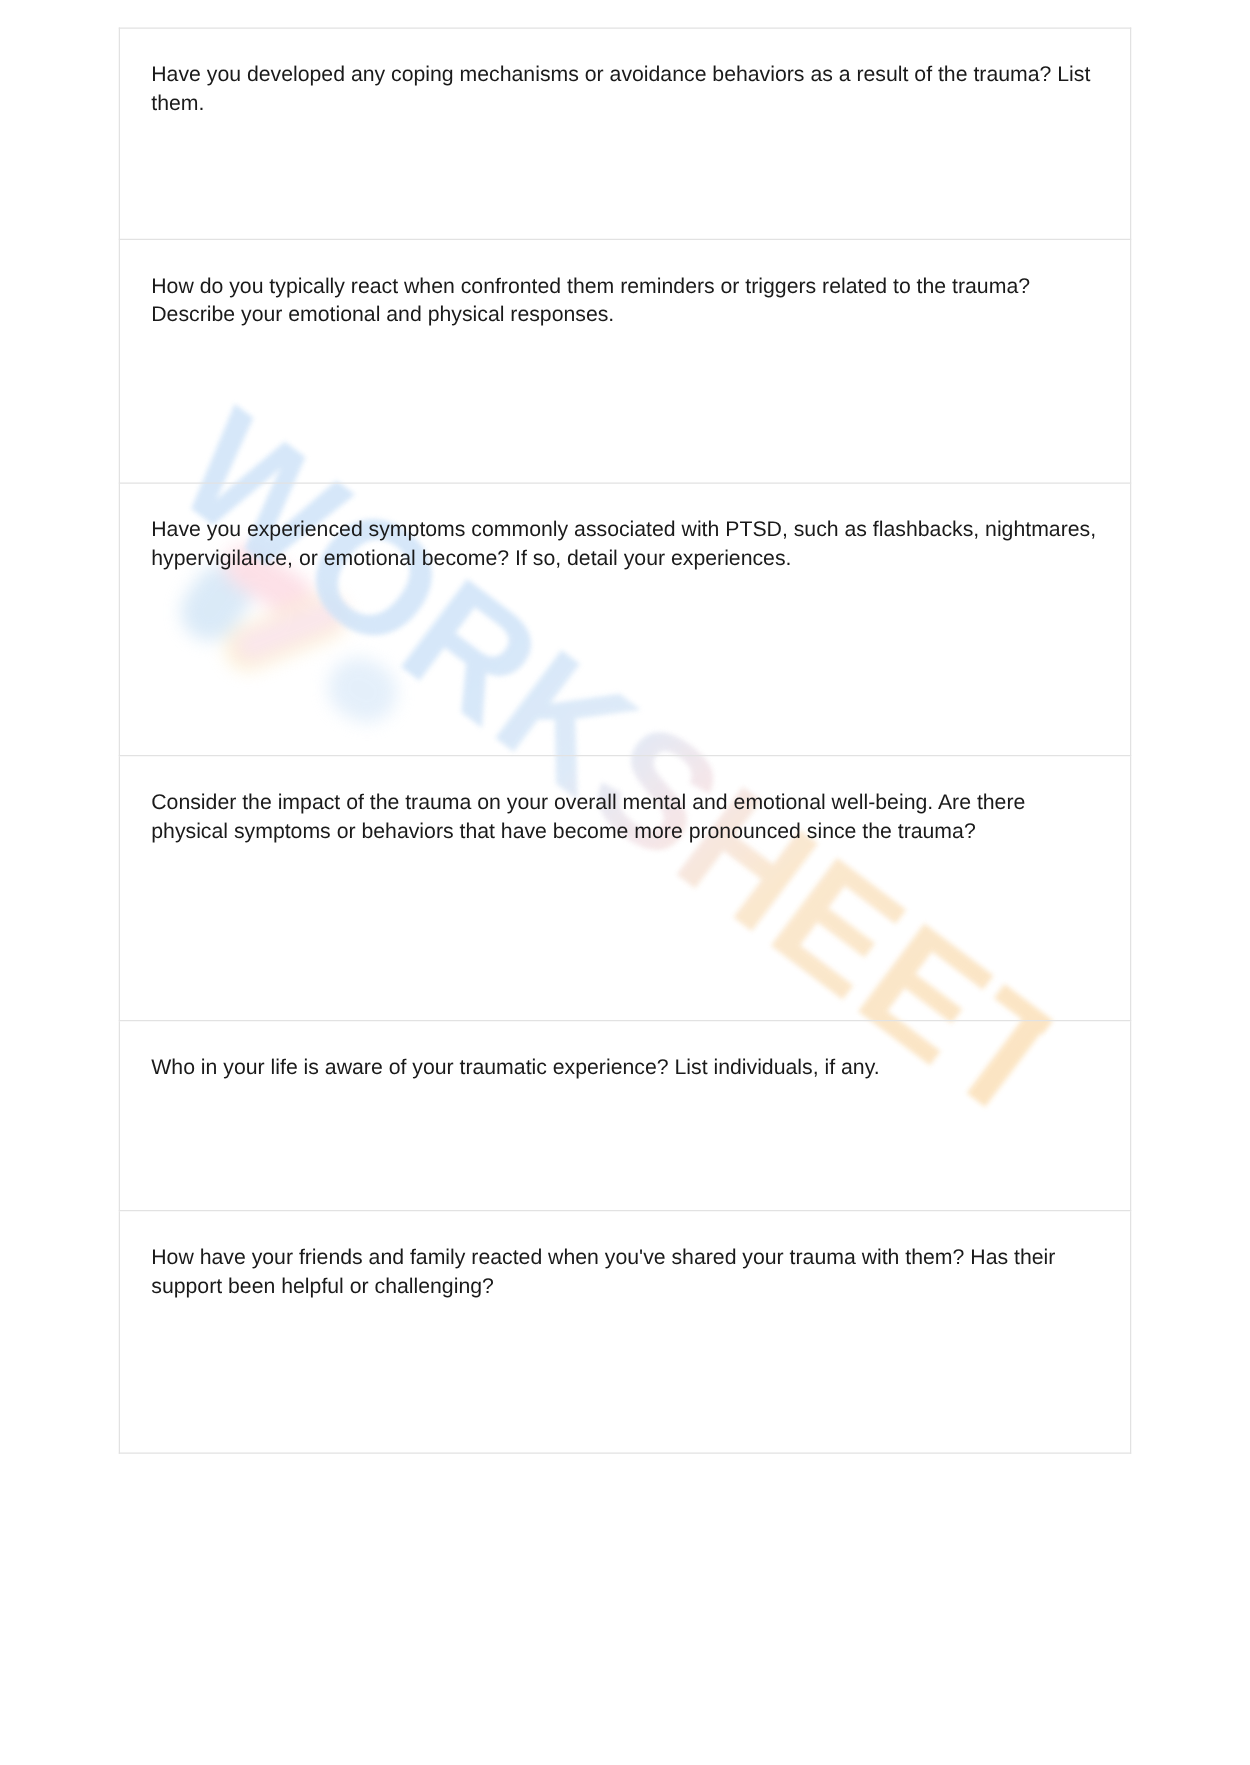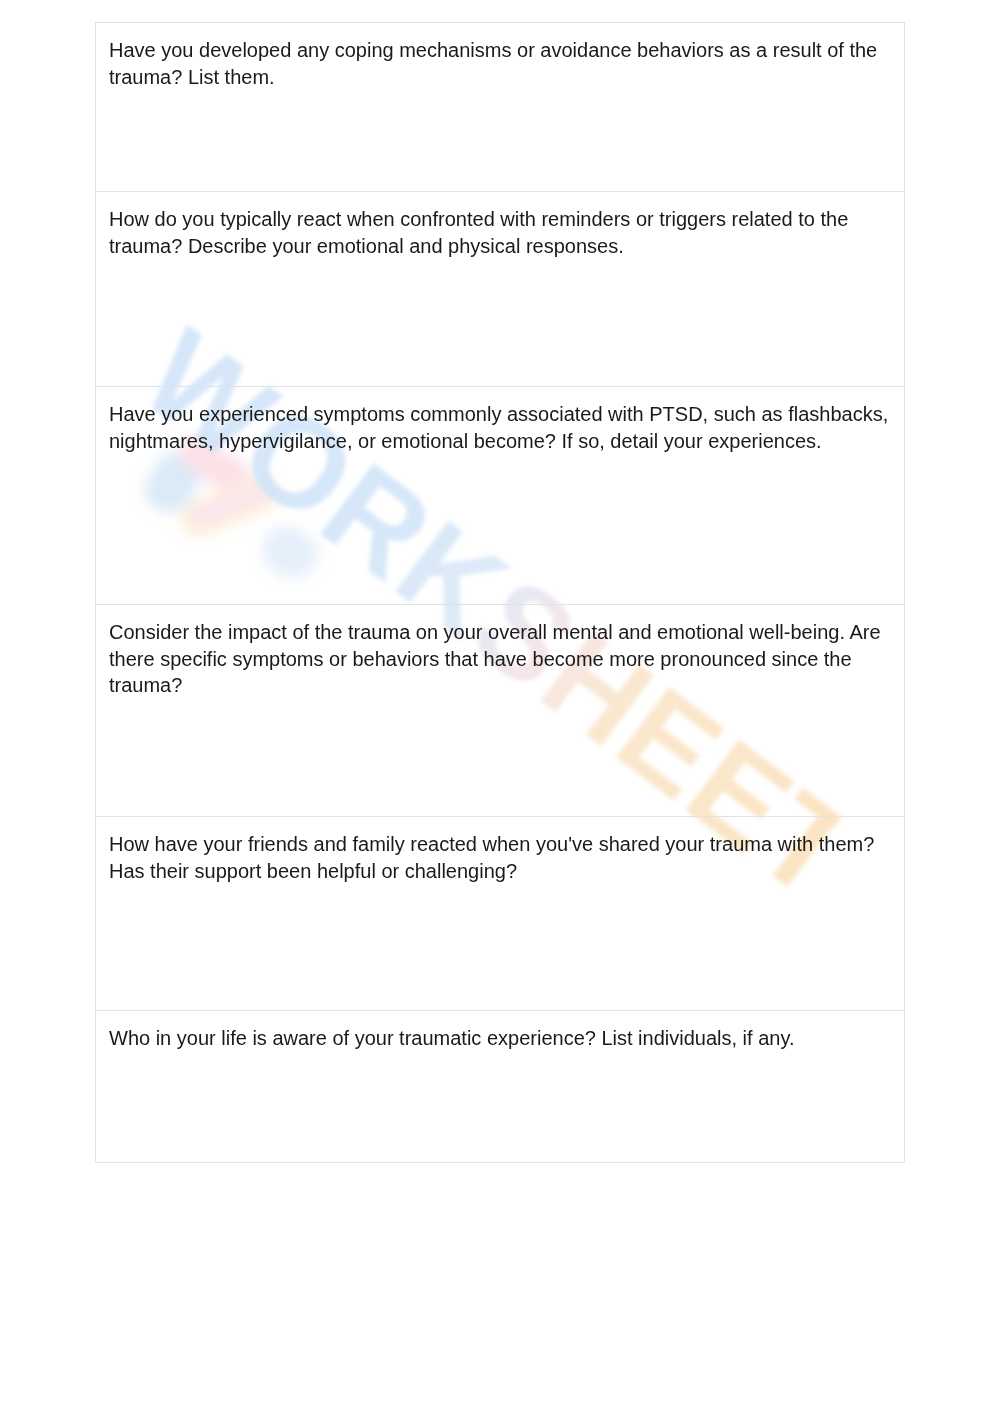--- a/index.html
+++ b/index.html
@@ -113,10 +113,10 @@
   }
   .question-text {
     font-family: "Liberation Sans", sans-serif;
-    font-size: 20px;
+    font-size: 17px;
     line-height: 1.33;
     color: #1a1a1a;
-    margin: 0;
+    margin: 12px;
   }
 </style>
 </head>

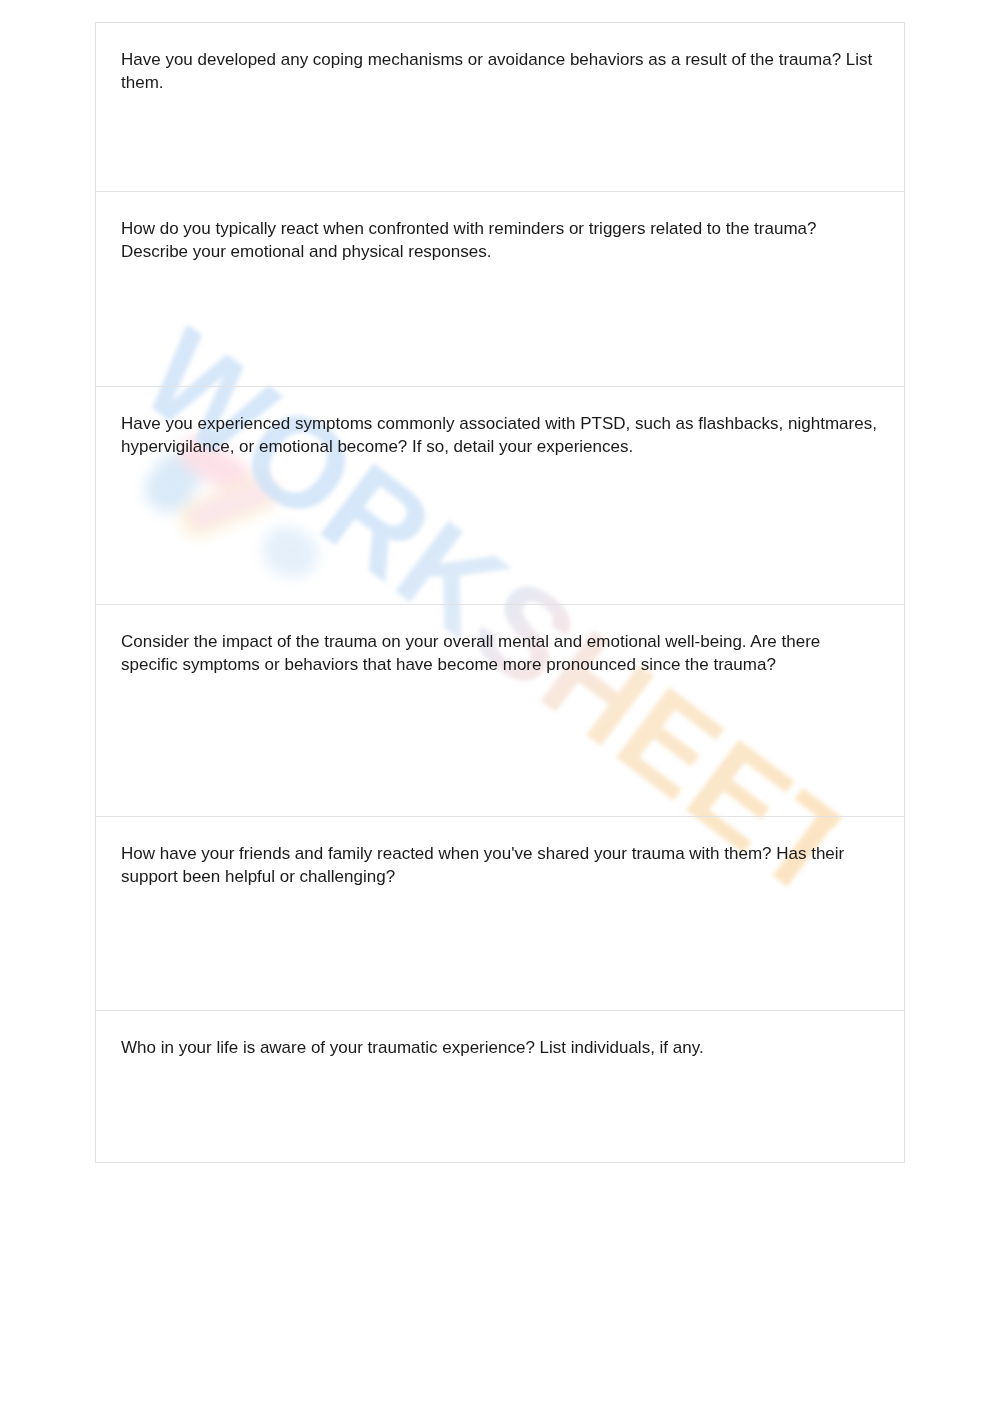--- a/index.html
+++ b/index.html
@@ -142,7 +142,7 @@
     </tr>
     <tr>
       <td style="height: 170px;">
-        <p class="question-text">How do you typically react when confronted with reminders or triggers related to the trauma? Describe your emotional and physical responses.</p>
+        <p class="question-text">How do you typically react when confronted them reminders or triggers related to the trauma? Describe your emotional and physical responses.</p>
       </td>
     </tr>
     <tr>

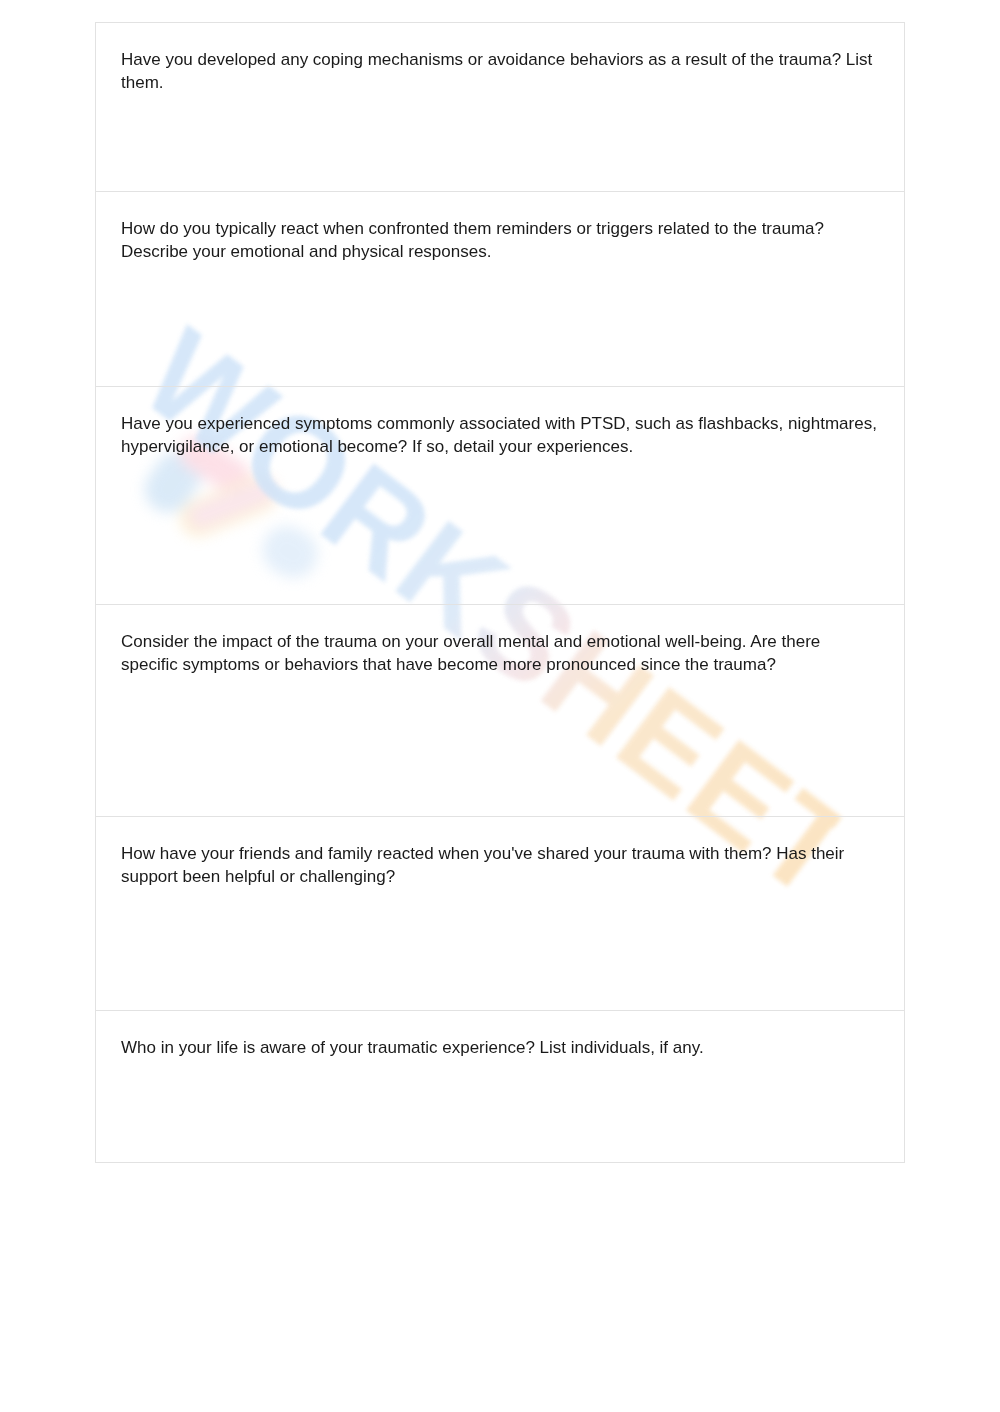--- a/index.html
+++ b/index.html
@@ -152,7 +152,7 @@
     </tr>
     <tr>
       <td style="height: 187px;">
-        <p class="question-text">Consider the impact of the trauma on your overall mental and emotional well-being. Are there specific symptoms or behaviors that have become more pronounced since the trauma?</p>
+        <p class="question-text">Consider the impact of the trauma on your overall mental and emotional well-being. Are there physical symptoms or behaviors that have become more pronounced since the trauma?</p>
       </td>
     </tr>
     <tr>

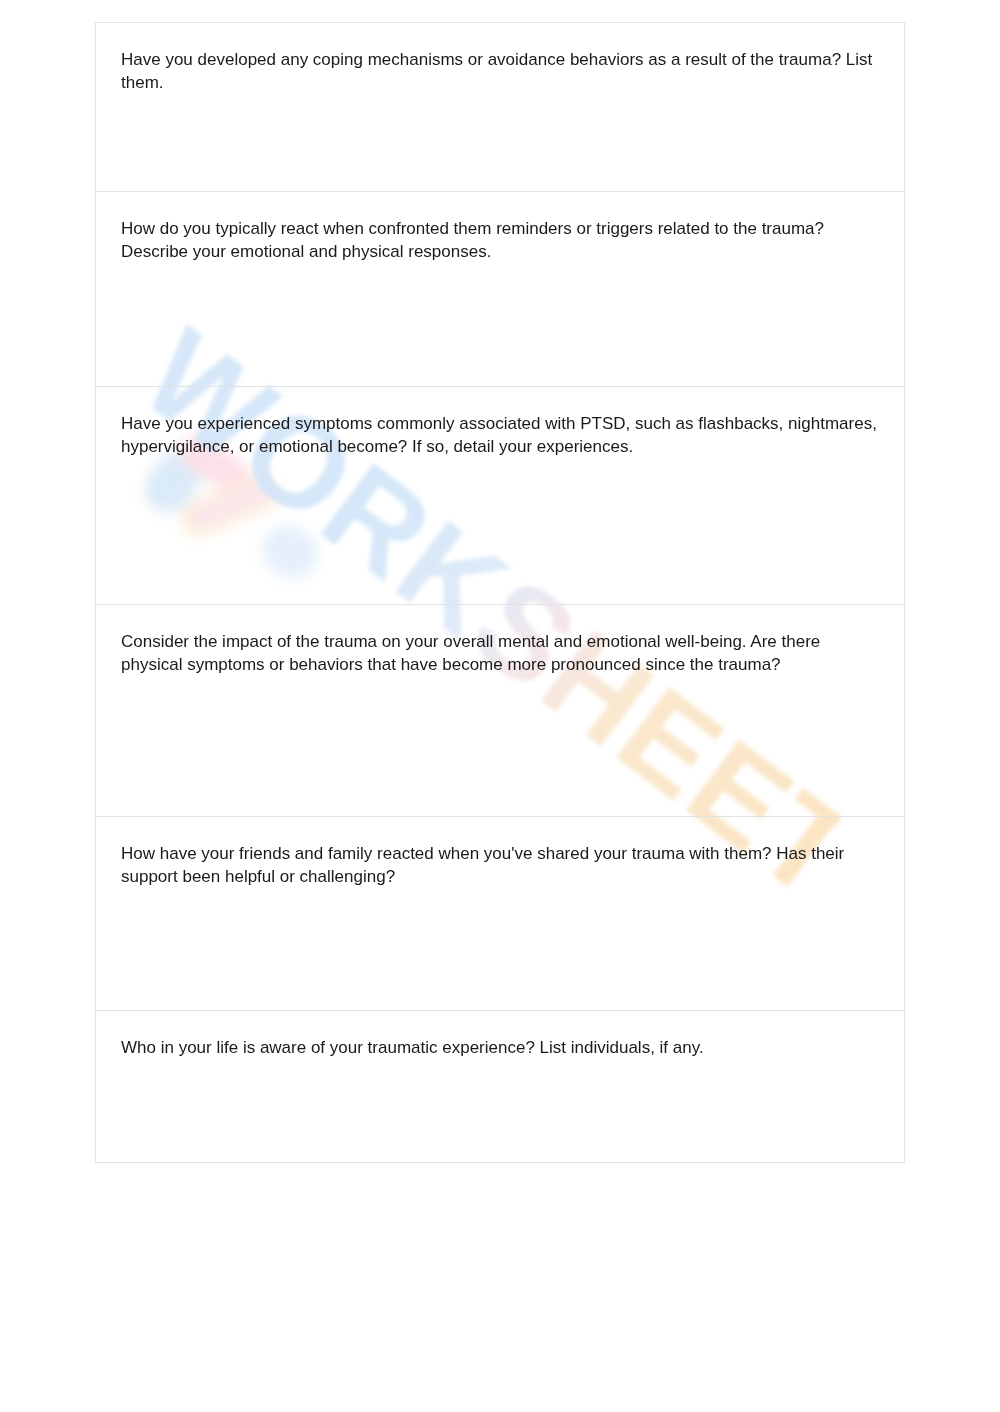--- a/index.html
+++ b/index.html
@@ -156,13 +156,13 @@
       </td>
     </tr>
     <tr>
-      <td style="height: 169px;">
-        <p class="question-text">How have your friends and family reacted when you've shared your trauma with them? Has their support been helpful or challenging?</p>
+      <td style="height: 127px;">
+        <p class="question-text">Who in your life is aware of your traumatic experience? List individuals, if any.</p>
       </td>
     </tr>
     <tr>
-      <td style="height: 127px;">
-        <p class="question-text">Who in your life is aware of your traumatic experience? List individuals, if any.</p>
+      <td style="height: 169px;">
+        <p class="question-text">How have your friends and family reacted when you've shared your trauma with them? Has their support been helpful or challenging?</p>
       </td>
     </tr>
   </tbody>

